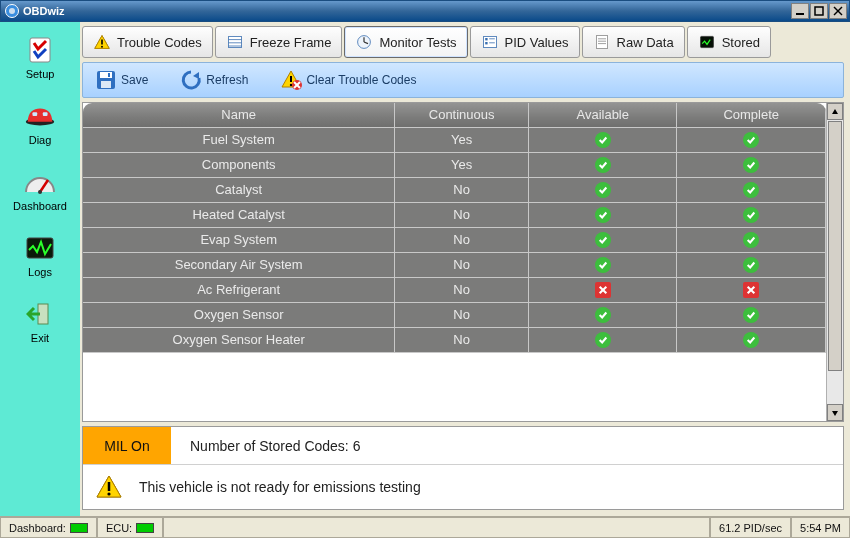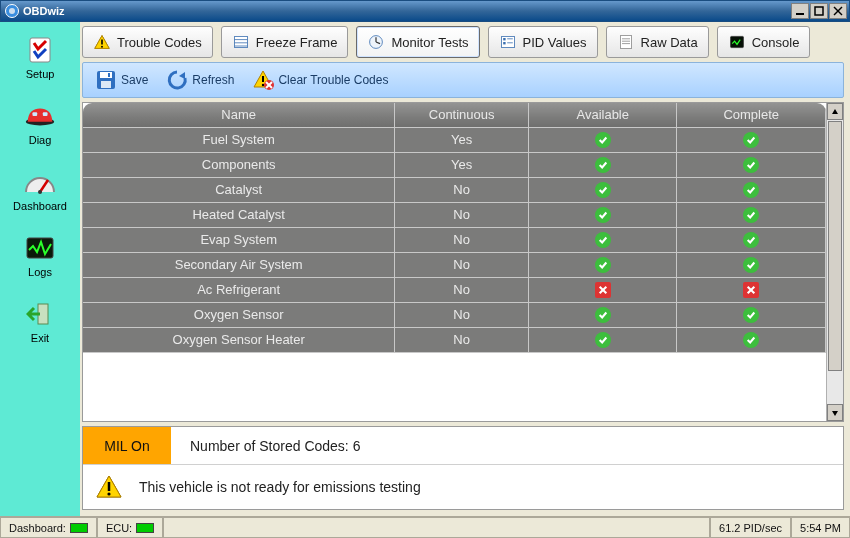--- a/index.html
+++ b/index.html
@@ -25,7 +25,7 @@
   .content { flex:1; display:flex; flex-direction:column; padding:4px 6px 6px 2px; gap:4px; }
 
   
-  .tabs { display:flex; gap:8px; }
+  .tabs { display:flex; gap:2px; }
   .tab { display:flex; align-items:center; gap:6px; height:32px; padding:0 10px; background:linear-gradient(180deg,#fefefe,#e6e6e6); border:1px solid #9a9a9a; border-radius:3px; cursor:pointer; font-size:13px; color:#222; }
   .tab.active { background:linear-gradient(180deg,#fff,#f2f3f4); border:1px solid #6a6a6a; box-shadow:inset 0 0 0 1px #cfe3ff; }
   .tab .ticon { width:18px; height:18px; display:flex; align-items:center; justify-content:center; }

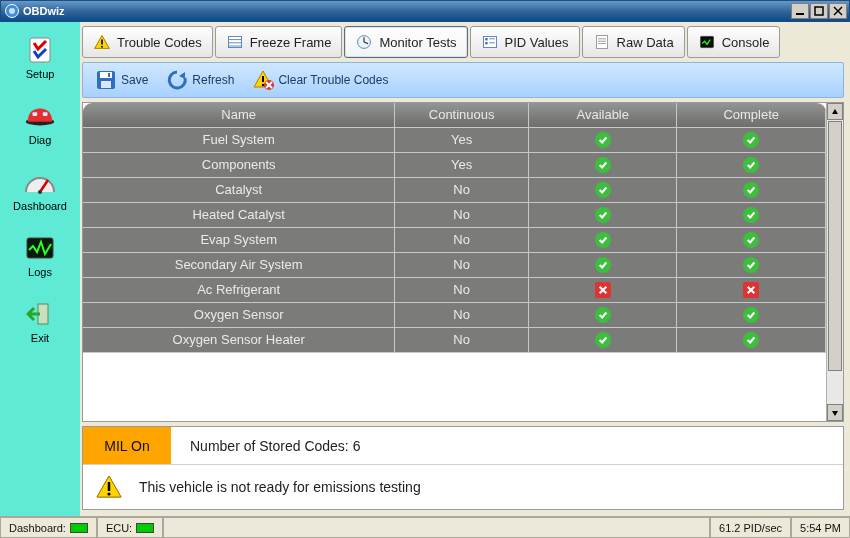--- a/index.html
+++ b/index.html
@@ -222,7 +222,7 @@
               <polyline points="4,12 7,9 10,13 14,7" stroke="#2bff2b" stroke-width="1.5" fill="none"></polyline>
             </svg>
           </span>
-        <span>Console</span>
+        <span>Stored</span>
       </div>
     </div>
 

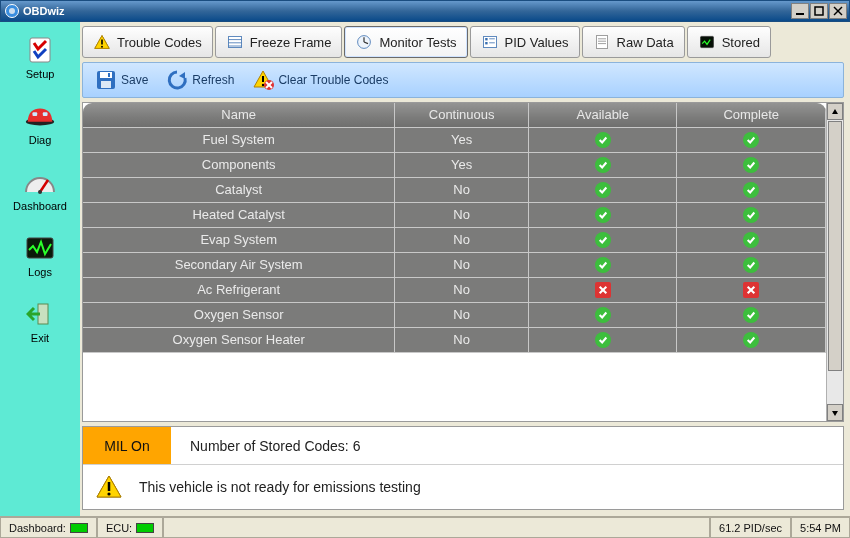--- a/index.html
+++ b/index.html
@@ -31,7 +31,7 @@
   .tab .ticon { width:18px; height:18px; display:flex; align-items:center; justify-content:center; }
 
   
-  .actionbar { background:linear-gradient(180deg,#d0e7ff,#a8d1ff); border:1px solid #8bb3db; padding:4px 6px; display:flex; align-items:center; gap:6px; border-radius:2px; }
+  .actionbar { background:linear-gradient(180deg,#d0e7ff,#a8d1ff); border:1px solid #8bb3db; padding:4px 6px; display:flex; align-items:center; gap:20px; border-radius:2px; }
   .action { display:flex; align-items:center; gap:4px; padding:2px 6px; cursor:pointer; font-size:12px; color:#1b3d66; }
   .action .aicon { width:22px; height:22px; display:flex; align-items:center; justify-content:center; }
 

